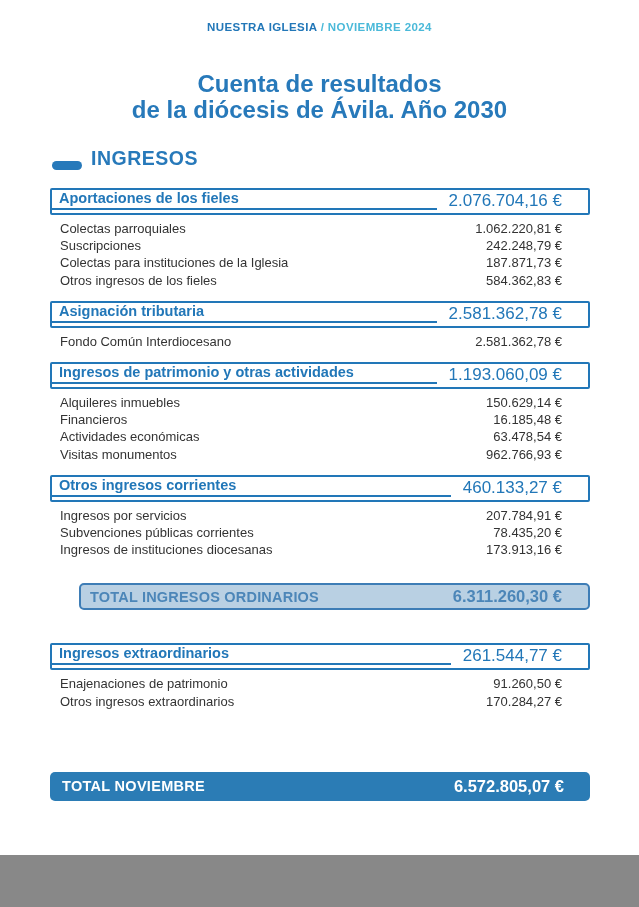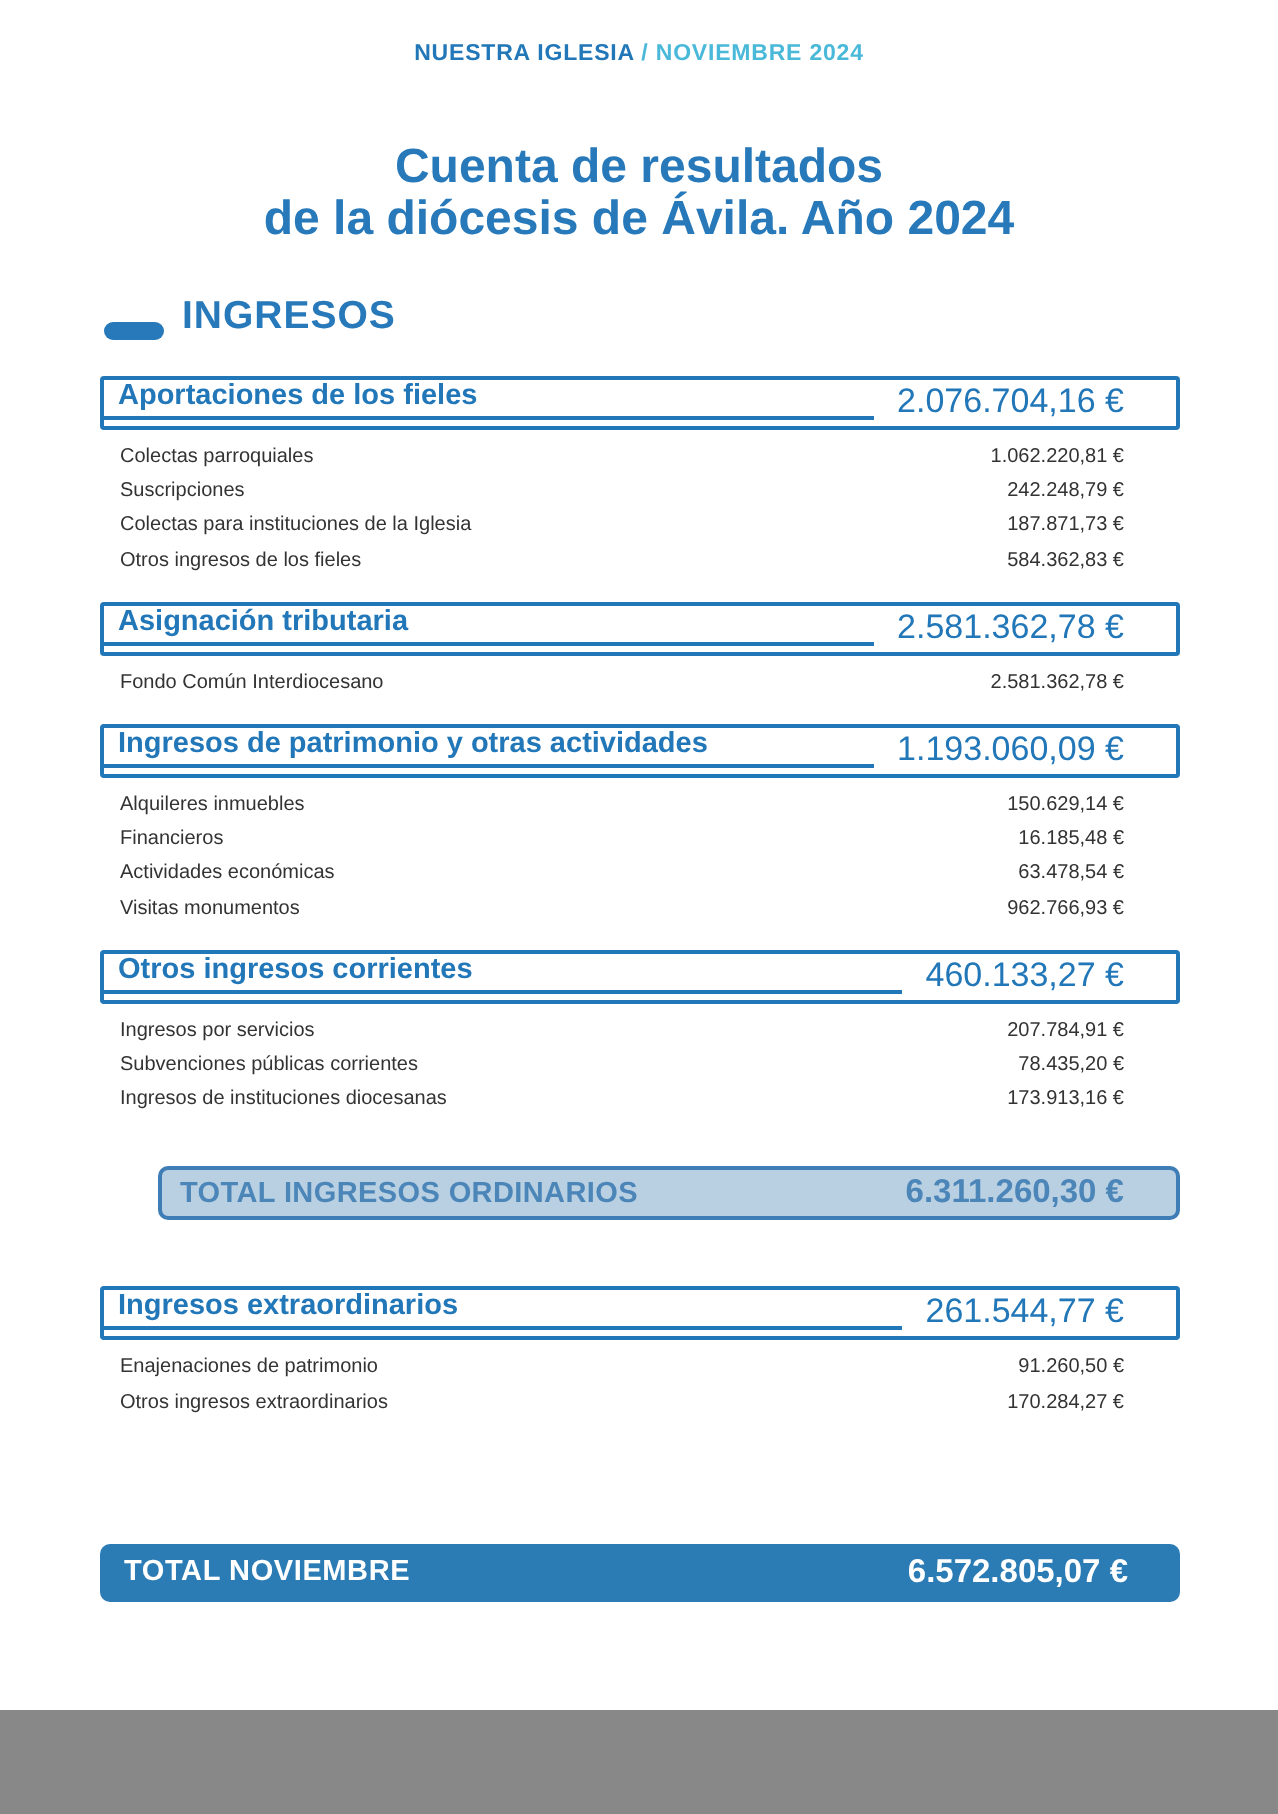--- a/index.html
+++ b/index.html
@@ -160,7 +160,7 @@
 
   <div class="title">
     <div>Cuenta de resultados</div>
-    <div>de la diócesis de Ávila. Año 2024</div>
+    <div>de la diócesis de Ávila. Año 2030</div>
   </div>
 
   <div class="ingresos">

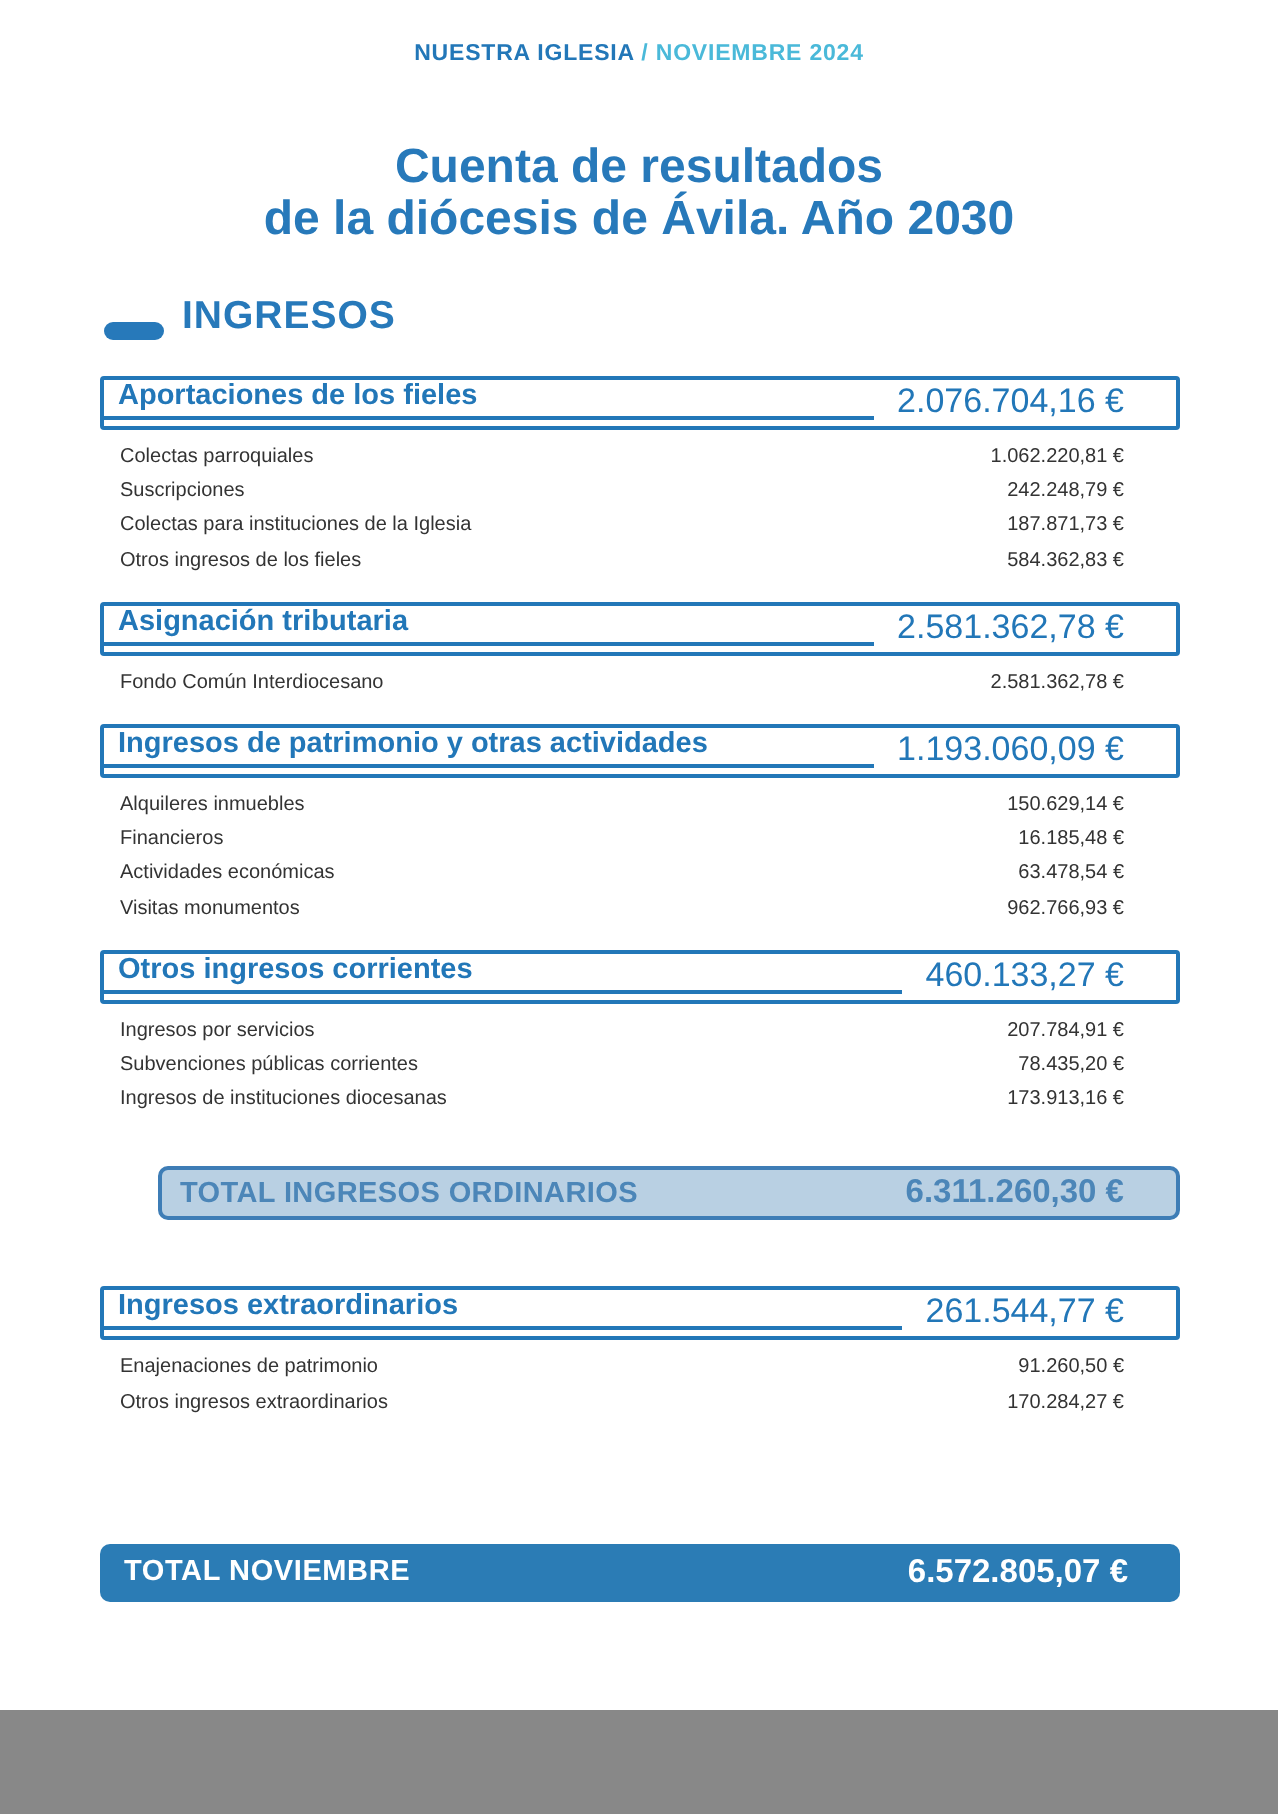--- a/index.html
+++ b/index.html
@@ -94,7 +94,7 @@
   .row{
     display:flex;
     justify-content:space-between;
-    font-size:10px;
+    font-size:13px;
     line-height:17.2px;
     color:var(--text);
   }

